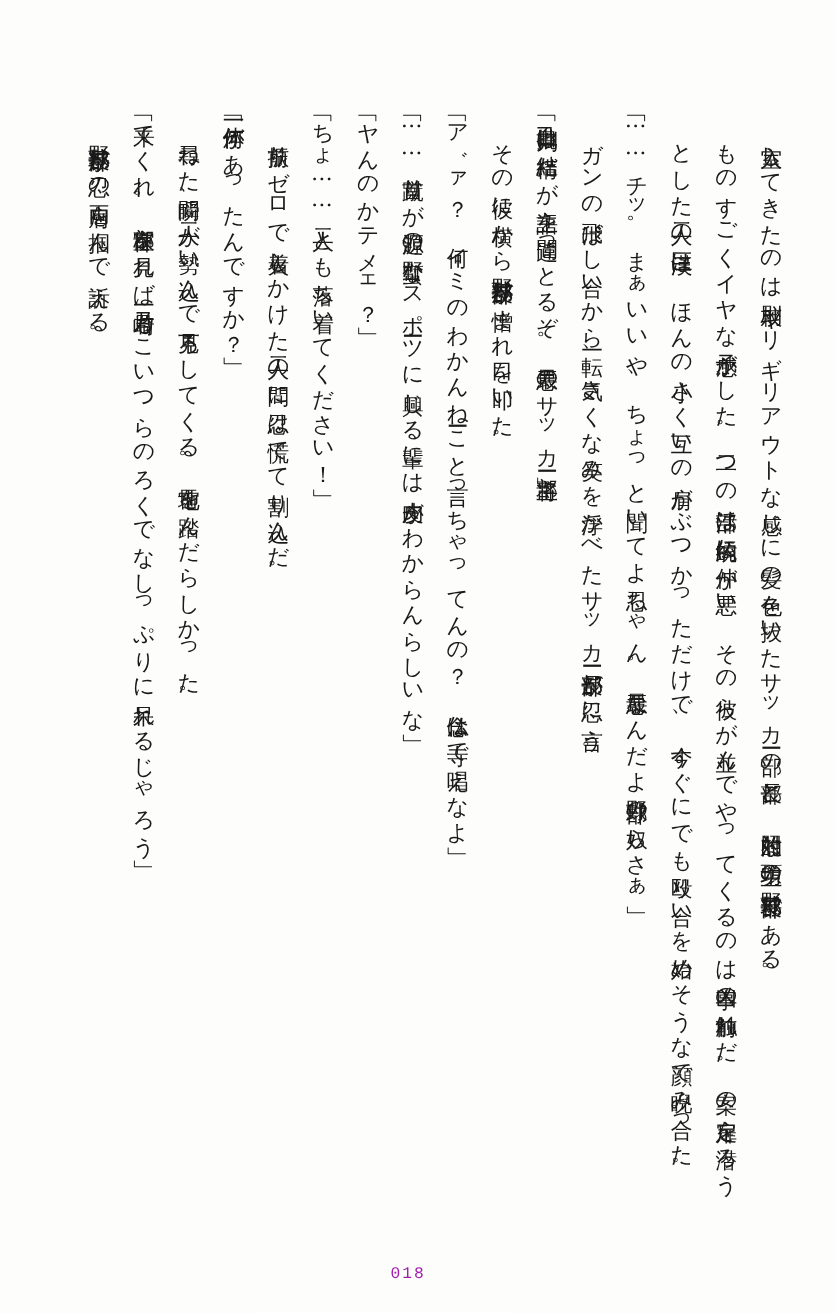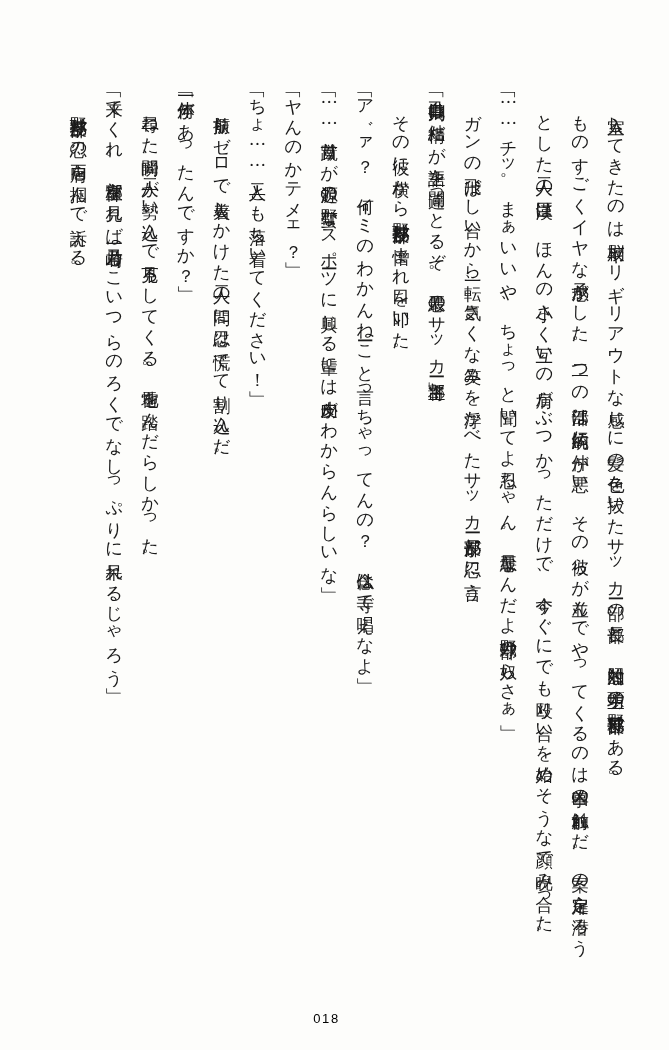--- a/index.html
+++ b/index.html
@@ -56,8 +56,8 @@
     text-align: center;
     font-size: 13px;
     letter-spacing: 0.12em;
-    color: #000000;
-    font-family: Liberation Sans, sans-serif;
+    color: #a21caf;
+    font-family: Liberation Mono, monospace;
   }
 </style>
 </head>

